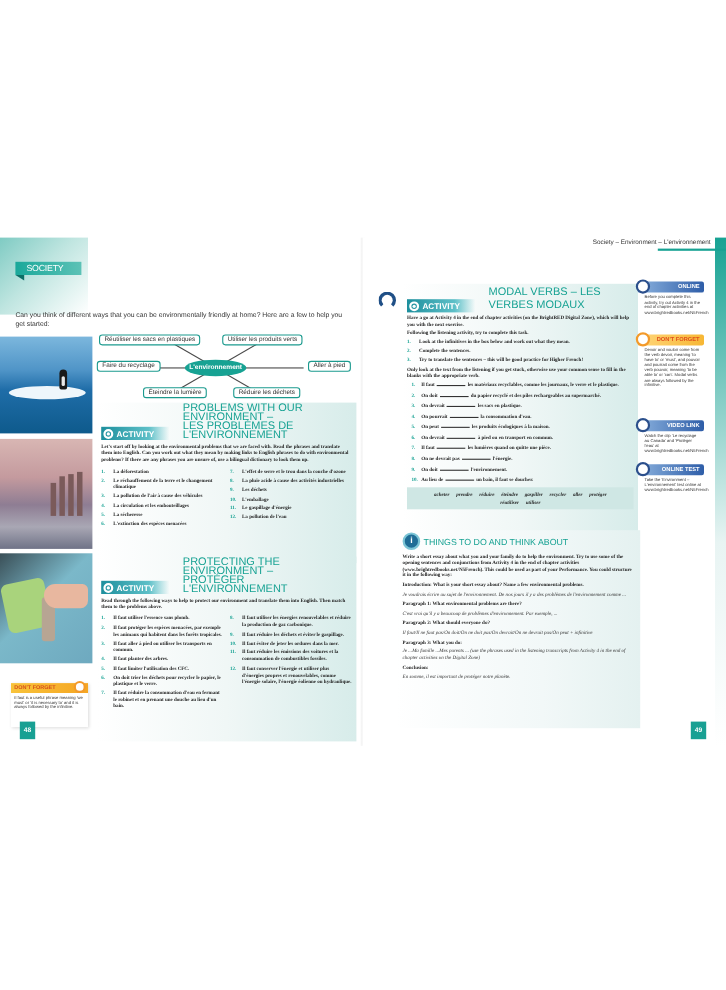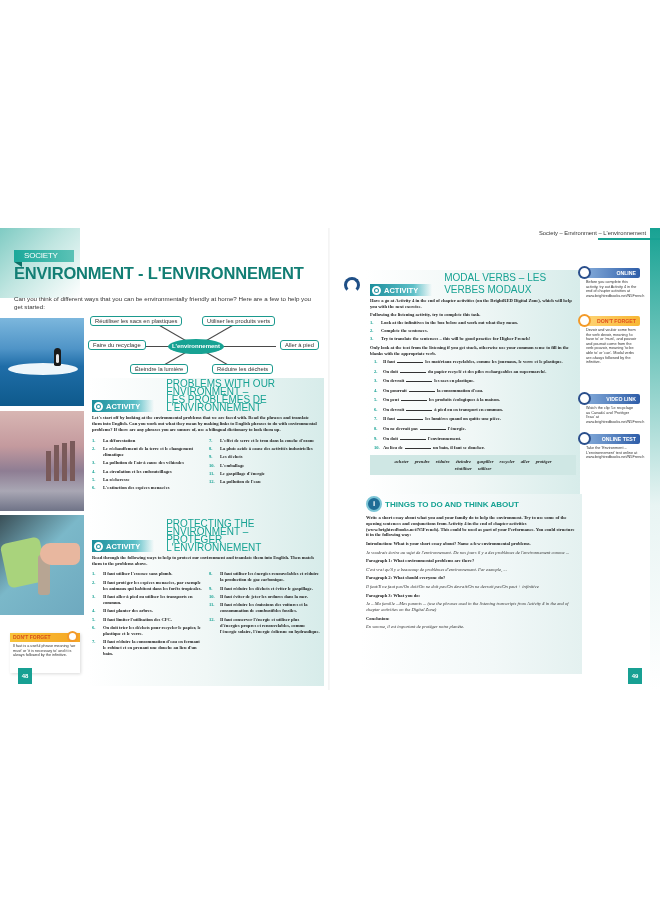--- a/index.html
+++ b/index.html
@@ -6,7 +6,7 @@
   html, body { width: 660px; height: 900px; background: #ffffff; overflow: hidden; }
   body { font-family: "Liberation Sans", sans-serif; color: #222; position: relative; }
 
-  .spread { position: absolute; left: 0; top: 228px; width: 596px; height: 462px; }
+  .spread { position: absolute; left: 0; top: 216px; width: 596px; height: 462px; }
 
   
   .page-left { position: absolute; left: 0; top: 0; width: 330px; height: 462px; background: #fff; }

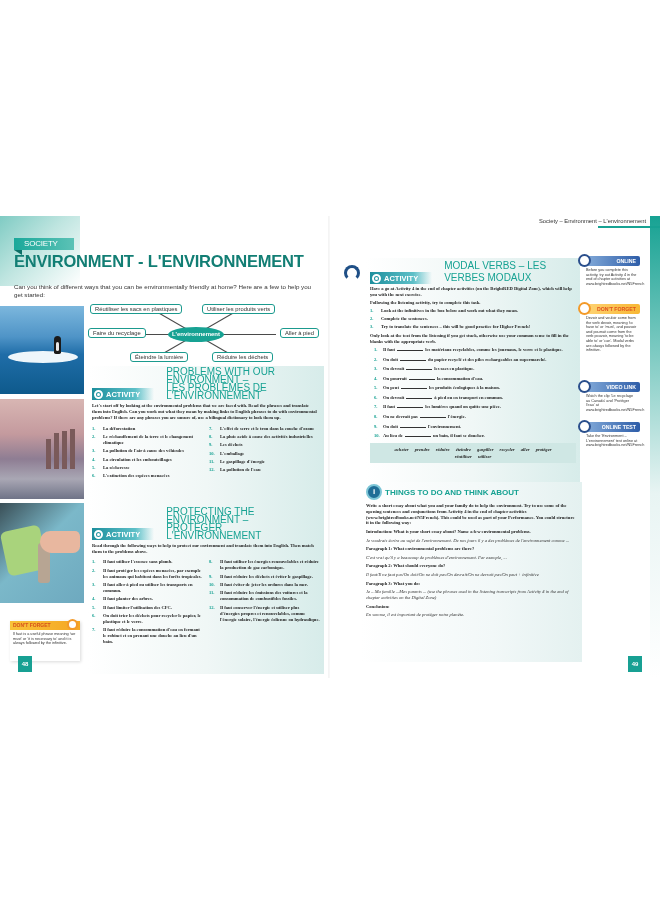--- a/index.html
+++ b/index.html
@@ -102,7 +102,6 @@
   <div class="page-left">
     <div class="left-top-fade"></div>
     <div class="society-tab">SOCIETY</div>
-    <div class="page-title">ENVIRONMENT - L'ENVIRONNEMENT</div>
     <div class="intro">Can you think of different ways that you can be environmentally friendly at home? Here are a few to help you get started:</div>
 
     <div class="photo photo-penguin">

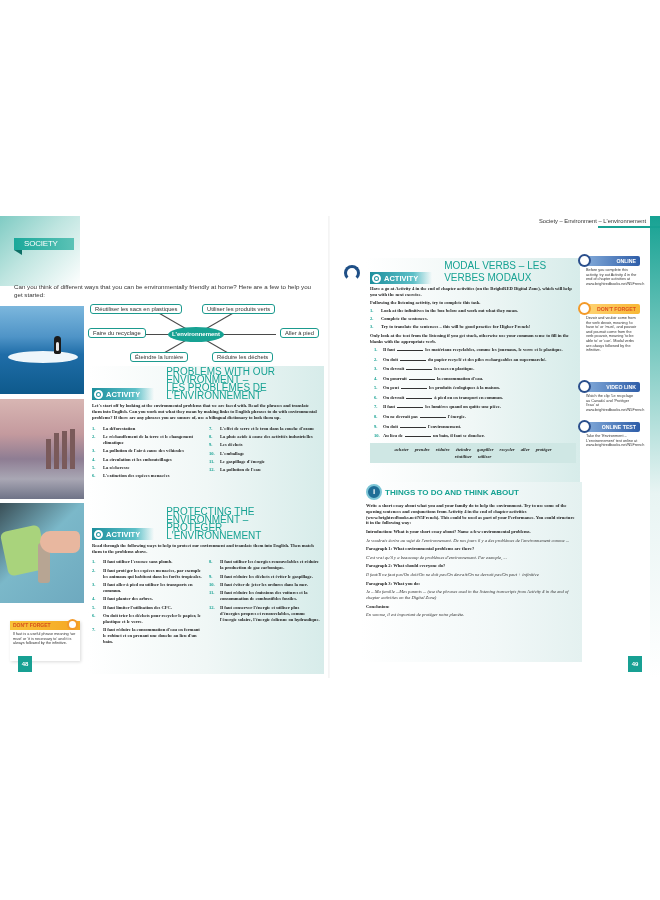--- a/index.html
+++ b/index.html
@@ -75,7 +75,7 @@
   .things { position: absolute; left: 30px; top: 266px; width: 222px; height: 180px; padding: 2px 6px; background: linear-gradient(90deg, #fff 0%, #f2f8f8 60%, #e4f1f0 100%); }
   .things-head { display: flex; align-items: center; margin-bottom: 3px; }
   .things-icon { width: 16px; height: 16px; border-radius: 50%; background: #1f6d96; border: 2px solid #7cc5d6; margin-right: 3px; color: #fff; font-size: 8px; text-align: center; line-height: 12px; font-weight: bold; }
-  .things-title { color: #17a293; font-size: 8px; font-weight: bold; }
+  .things-title { color: #17a293; font-size: 8px; font-weight: normal; }
   .things p { font-size: 4.6px; line-height: 5.8px; font-family: "Liberation Serif", serif; font-weight: bold; margin-bottom: 2.8px; }
   .things p.it { font-style: italic; font-weight: normal; color: #333; }
 

